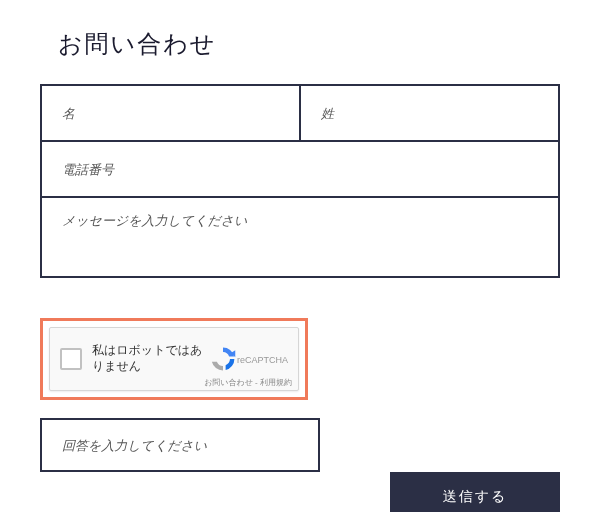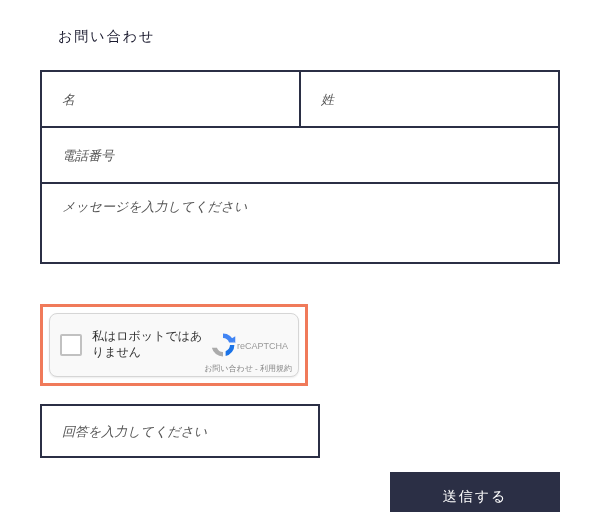--- a/index.html
+++ b/index.html
@@ -12,7 +12,7 @@
       color: #1a1a2e;
     }
     .page-title {
-      font-size: 14px;
+      font-size: 24px;
       font-weight: 400;
       margin: 8px 0 24px 18px;
       letter-spacing: 2px;

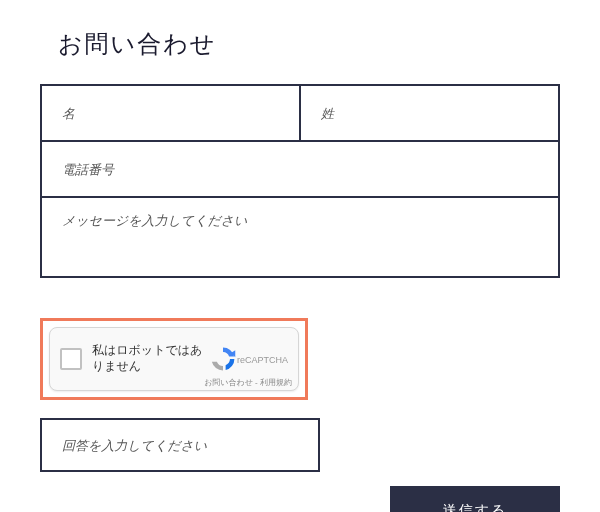--- a/index.html
+++ b/index.html
@@ -62,7 +62,7 @@
       height: 64px;
       background: #f9f9f9;
       border: 1px solid #d6d6d6;
-      border-radius: 8px;
+      border-radius: 2px;
       box-shadow: 0 1px 2px rgba(0,0,0,0.08);
       display: flex;
       align-items: center;

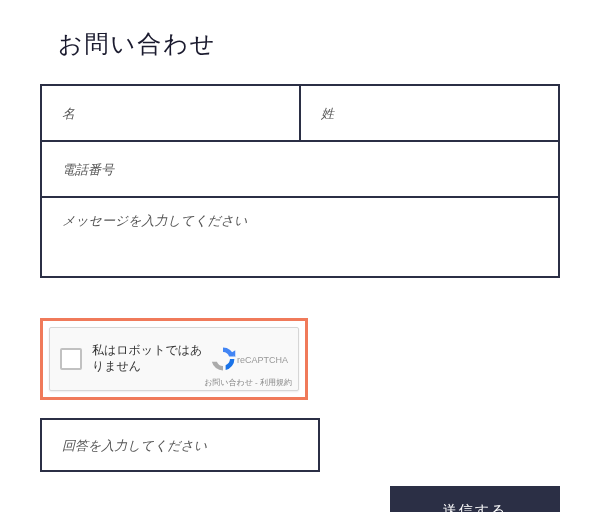--- a/index.html
+++ b/index.html
@@ -107,7 +107,6 @@
       border: 2px solid #2b2f45;
       padding: 16px 20px;
       width: 280px;
-      margin-bottom: 14px;
     }
     .answer-box input {
       border: none;

